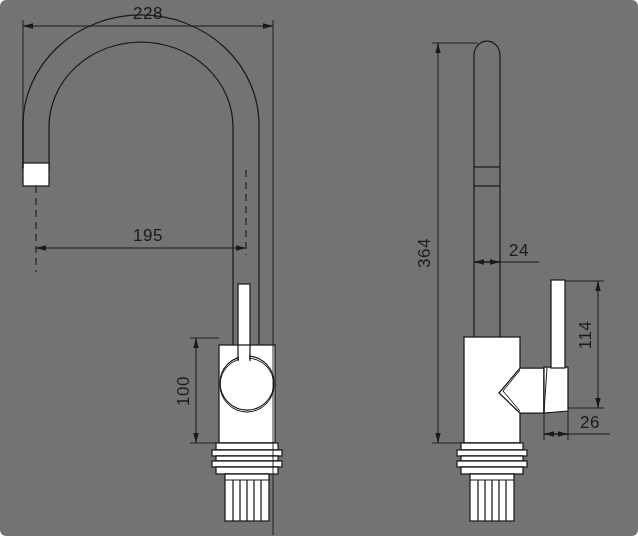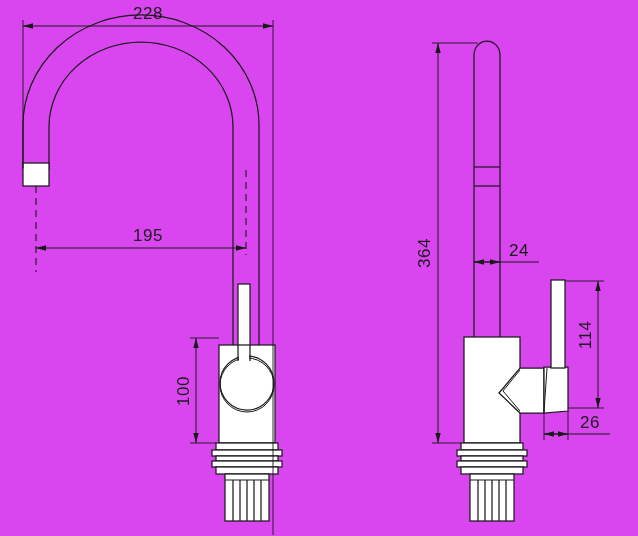--- a/index.html
+++ b/index.html
@@ -18,7 +18,8 @@
     position: relative;
     width: 638px;
     height: 536px;
-    background: #d946ef;
+    background: #737373;
+    border-radius: 6px;
   }
   #drawing-svg {
     position: absolute;

